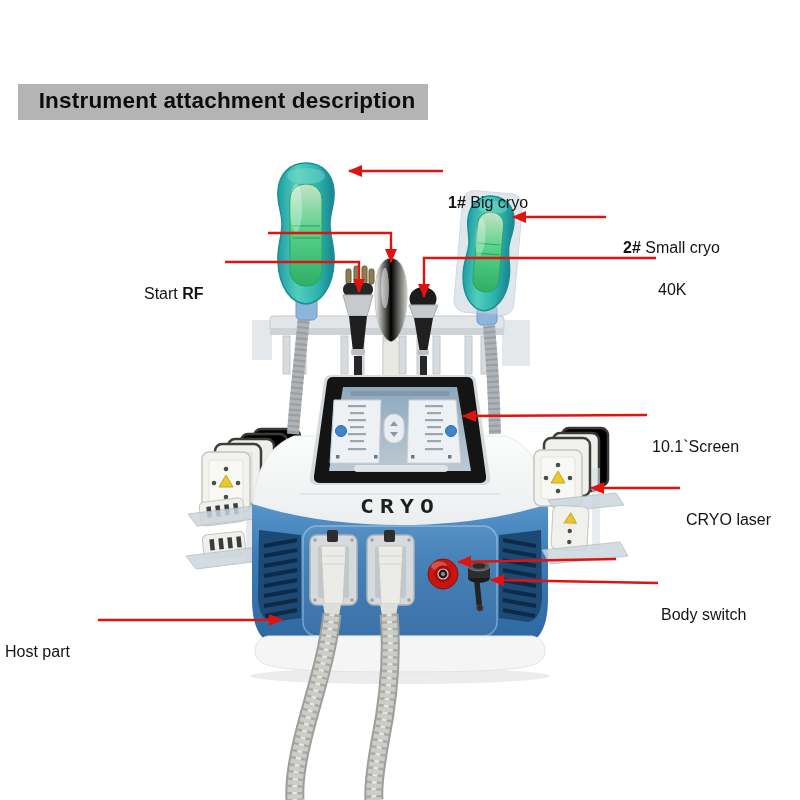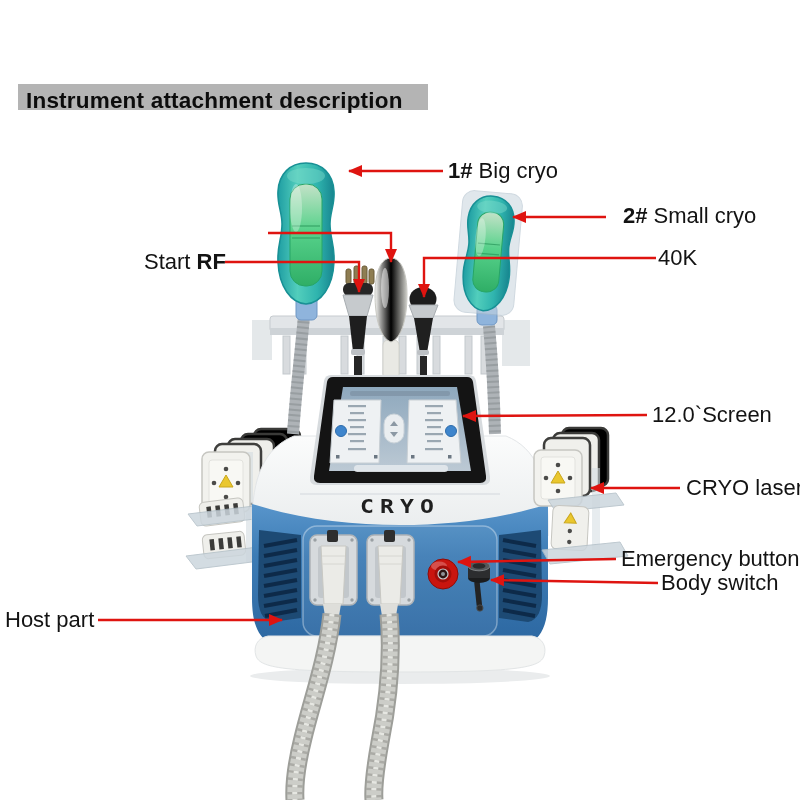--- a/index.html
+++ b/index.html
@@ -6,9 +6,9 @@
   body{width:800px;height:800px;background:#ffffff;font-family:"Liberation Sans",sans-serif;}
   #stage{position:relative;width:800px;height:800px;background:#ffffff;overflow:hidden;}
   #art{position:absolute;left:0;top:0;}
-  .title{position:absolute;left:18px;top:84px;width:402px;height:26px;line-height:34px;
+  .title{position:absolute;left:18px;top:84px;width:402px;height:36px;line-height:34px;
          padding-left:8px;background:var(--title-bg,#b4b4b4);color:#0c0c0c;
-         font-size:22.5px;font-weight:bold;letter-spacing:.2px;white-space:nowrap;}
+         font-size:22.5px;font-weight:bold;letter-spacing:.2px;white-space:nowrap;text-align:center;}
   .lbl{position:absolute;transform:translateY(-50%);font-size:22px;color:var(--label-text,#131313);
        white-space:nowrap;}
   .lbl.bold{font-weight:normal;}

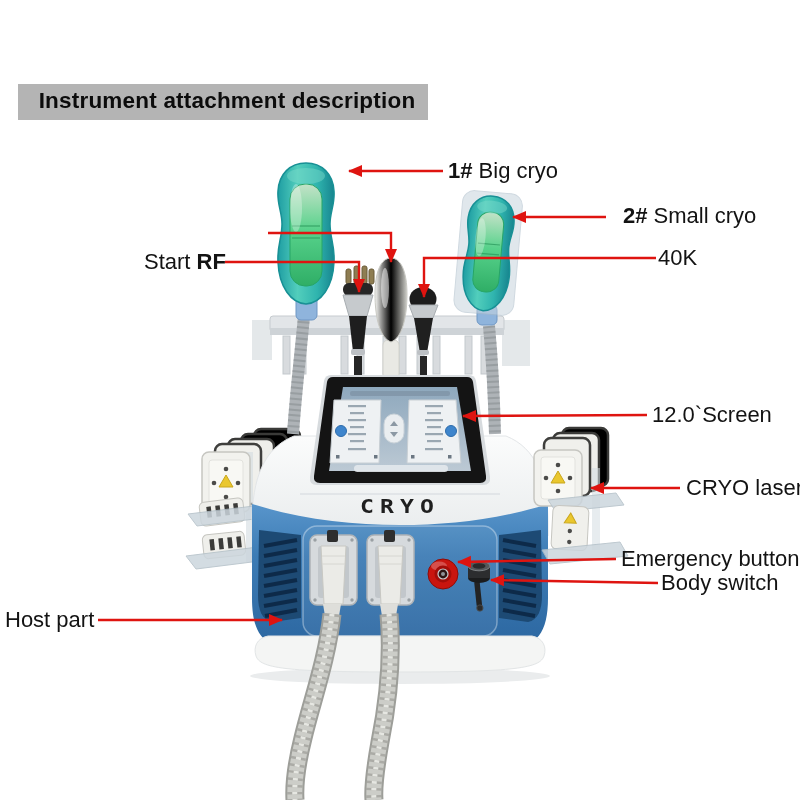--- a/index.html
+++ b/index.html
@@ -9,8 +9,8 @@
   .title{position:absolute;left:18px;top:84px;width:402px;height:36px;line-height:34px;
          padding-left:8px;background:var(--title-bg,#b4b4b4);color:#0c0c0c;
          font-size:22.5px;font-weight:bold;letter-spacing:.2px;white-space:nowrap;text-align:center;}
-  .lbl{position:absolute;transform:translateY(-50%);font-size:22px;color:var(--label-text,#131313);
-       white-space:nowrap;}
+  .lbl{position:absolute;transform:translateY(-50%);font-size:16px;color:var(--label-text,#131313);
+       white-space:nowrap;margin-top:32px;}
   .lbl.bold{font-weight:normal;}
   .lbl b{font-weight:bold;}
   .arrow{stroke:var(--arrow,#df1410);stroke-width:2.4;fill:none;}

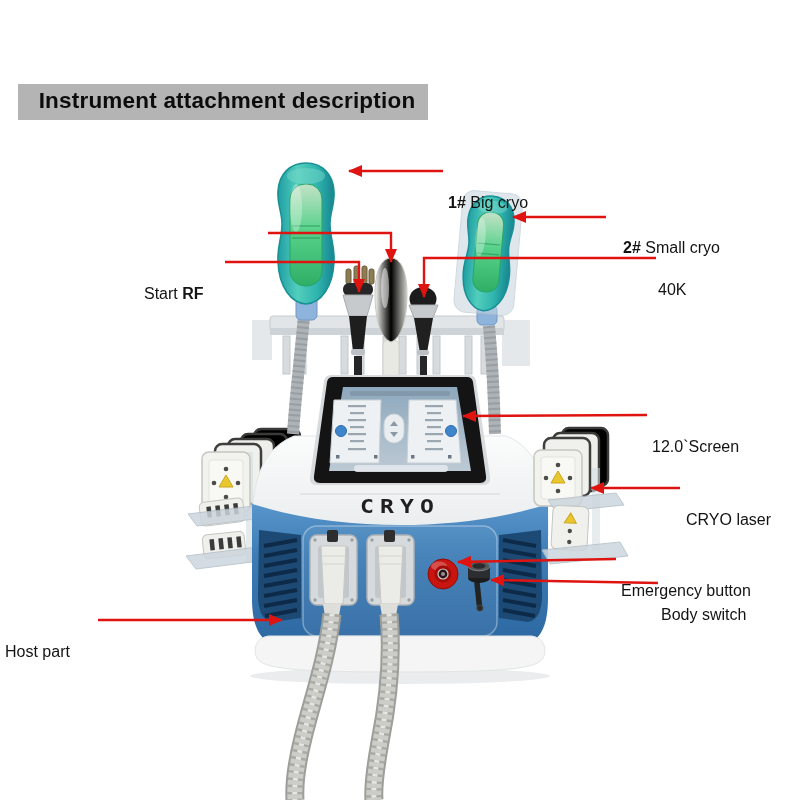--- a/index.html
+++ b/index.html
@@ -365,7 +365,7 @@
 
 <div class="lbl bold" style="left:658px;top:258px">40K</div>
 
-<div class="lbl bold" style="left:652px;top:415px">12.0`Screen</div>
+<div class="lbl bold" style="left:652px;top:415px">10.1`Screen</div>
 
 <div class="lbl bold" style="left:686px;top:488px">CRYO laser</div>
 

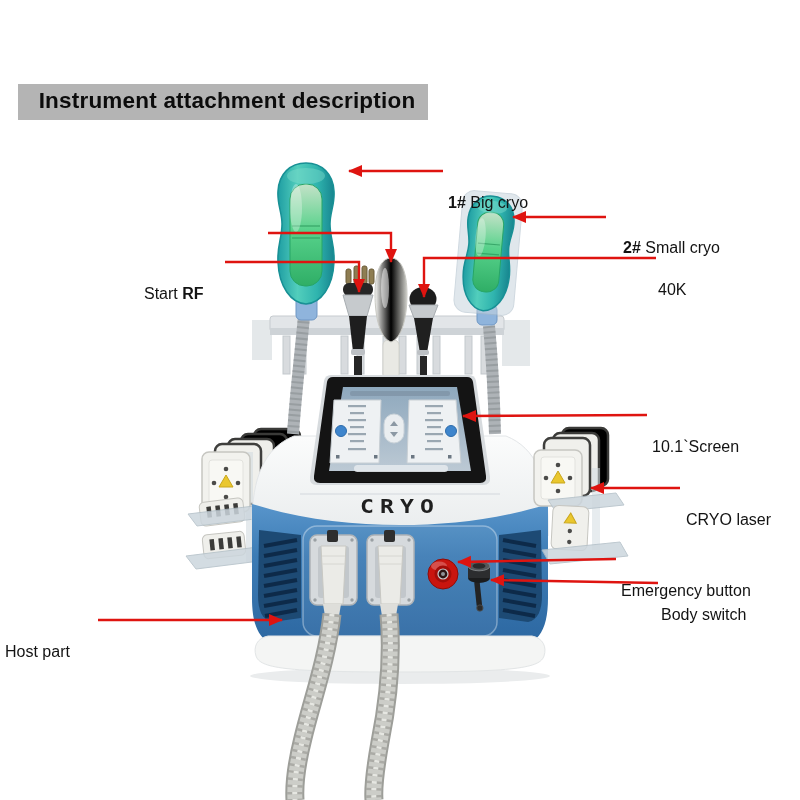--- a/index.html
+++ b/index.html
@@ -369,7 +369,6 @@
 
 <div class="lbl bold" style="left:686px;top:488px">CRYO laser</div>
 
-<div class="lbl bold" style="left:621px;top:559px">Emergency button</div>
 
 <div class="lbl bold" style="left:661px;top:583px">Body switch</div>
 

